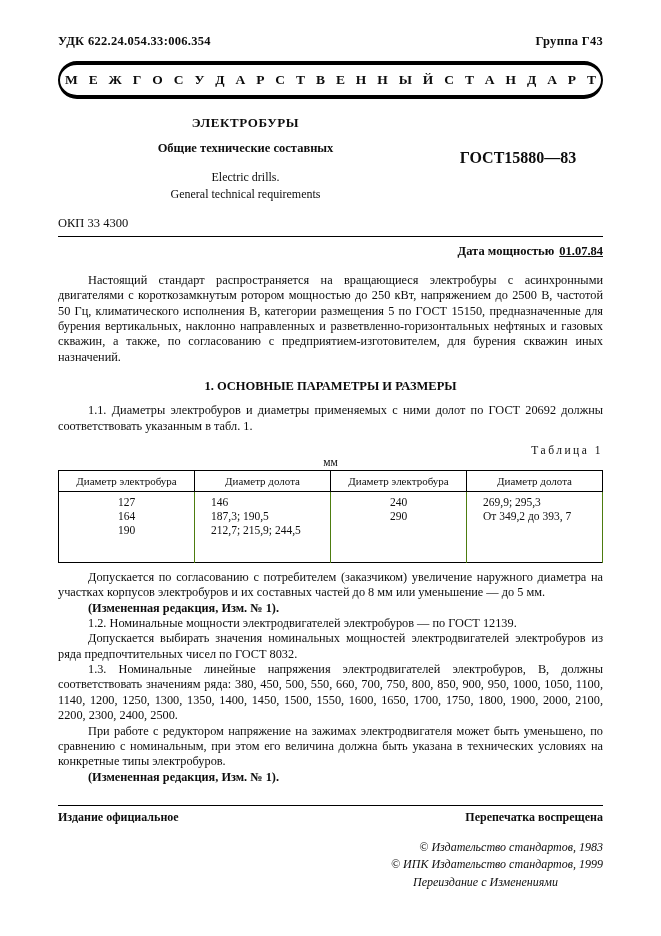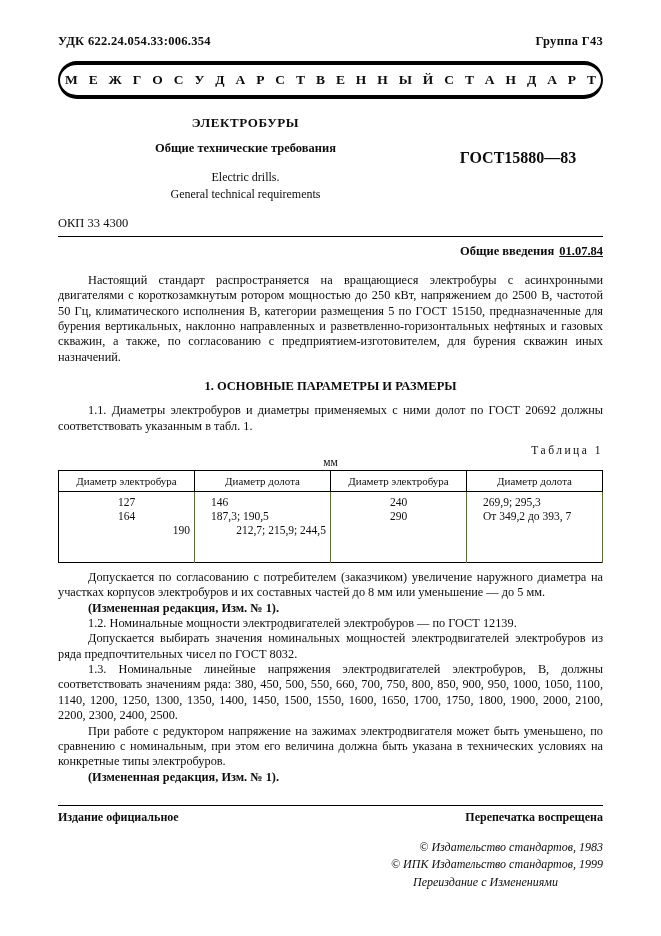--- a/index.html
+++ b/index.html
@@ -110,7 +110,7 @@
   <div class="title-row">
     <div class="title-left">
       <div class="t-ru">ЭЛЕКТРОБУРЫ</div>
-      <div class="t-sub">Общие технические требования</div>
+      <div class="t-sub">Общие технические составных</div>
       <div class="t-en">Electric drills.</div>
       <div class="t-en2">General technical requirements</div>
     </div>

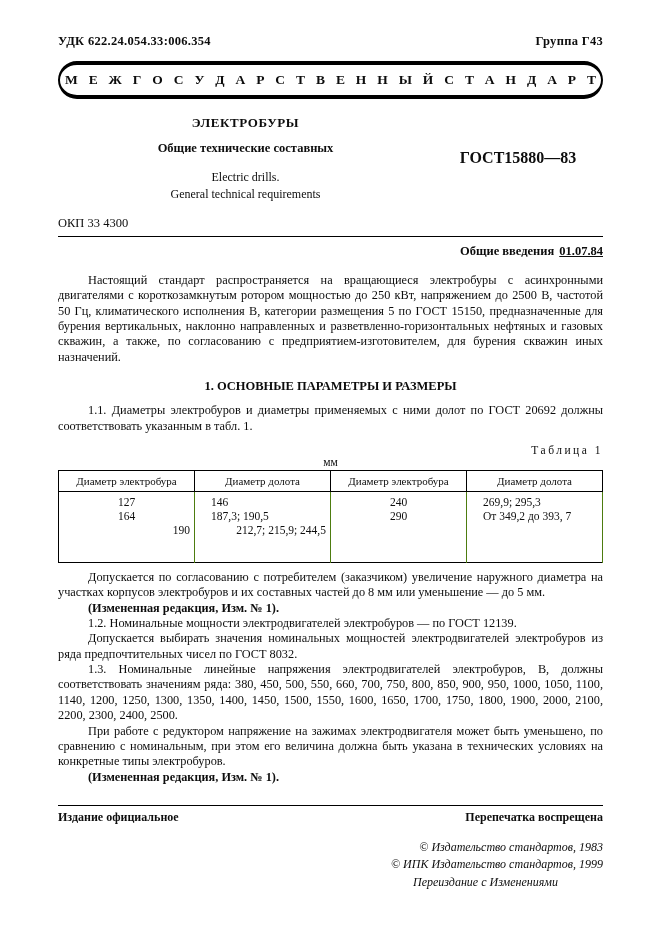--- a/index.html
+++ b/index.html
@@ -124,7 +124,7 @@
   <div class="head-rule"></div>
 
   <div class="date-line">
-    <span>Общие введения</span><span class="date-value">01.07.84</span>
+    <span>Дата мощностью</span><span class="date-value">01.07.84</span>
   </div>
 
   <div class="body-text">

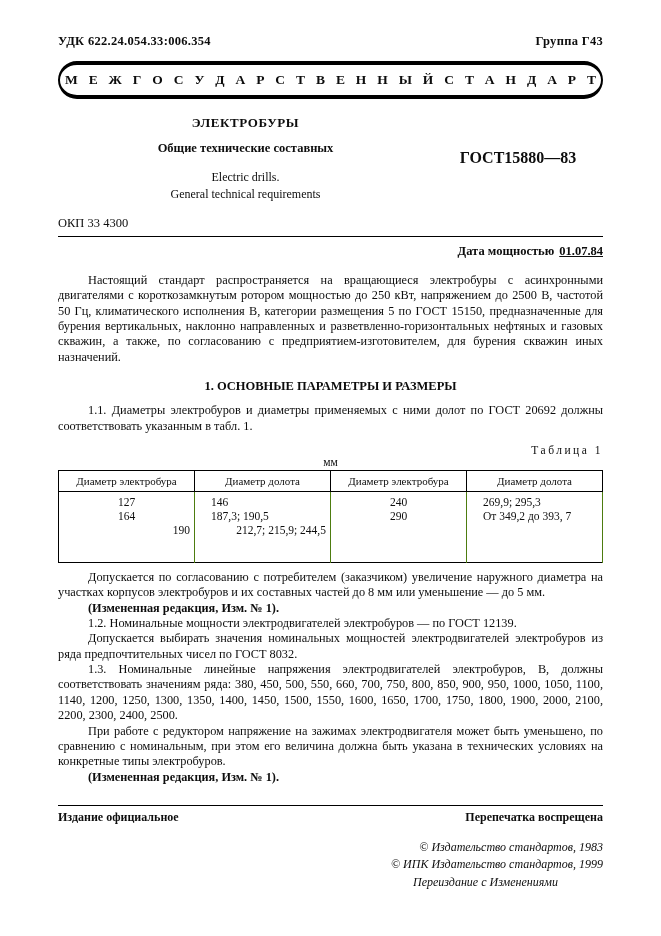--- a/index.html
+++ b/index.html
@@ -79,7 +79,7 @@
     padding: 0 4px; line-height: 1.22;
   }
   tr.first td { padding-top: 3px; }
-  tr.last td  { padding-bottom: 25px; text-align: right; }
+  tr.last td  { padding-bottom: 25px; }
   .ctr { text-align: center; }
   .lft { text-align: left; padding-left: 16px; }
 

